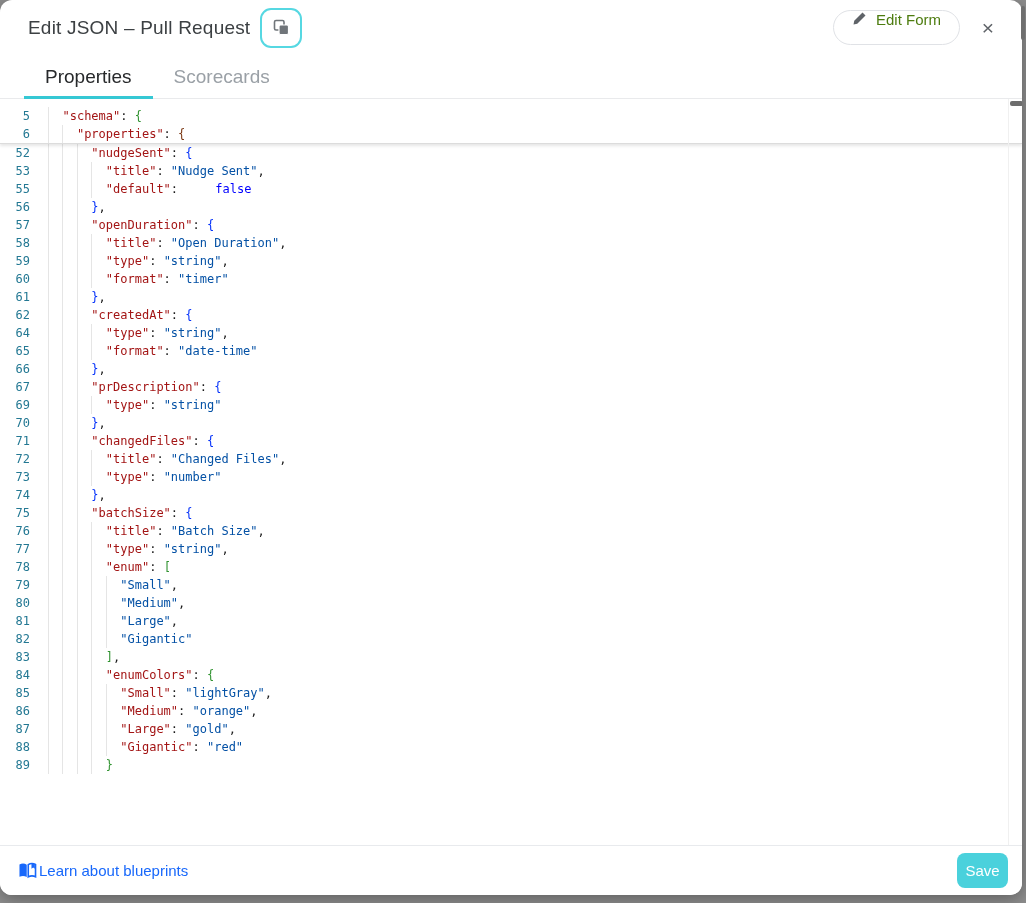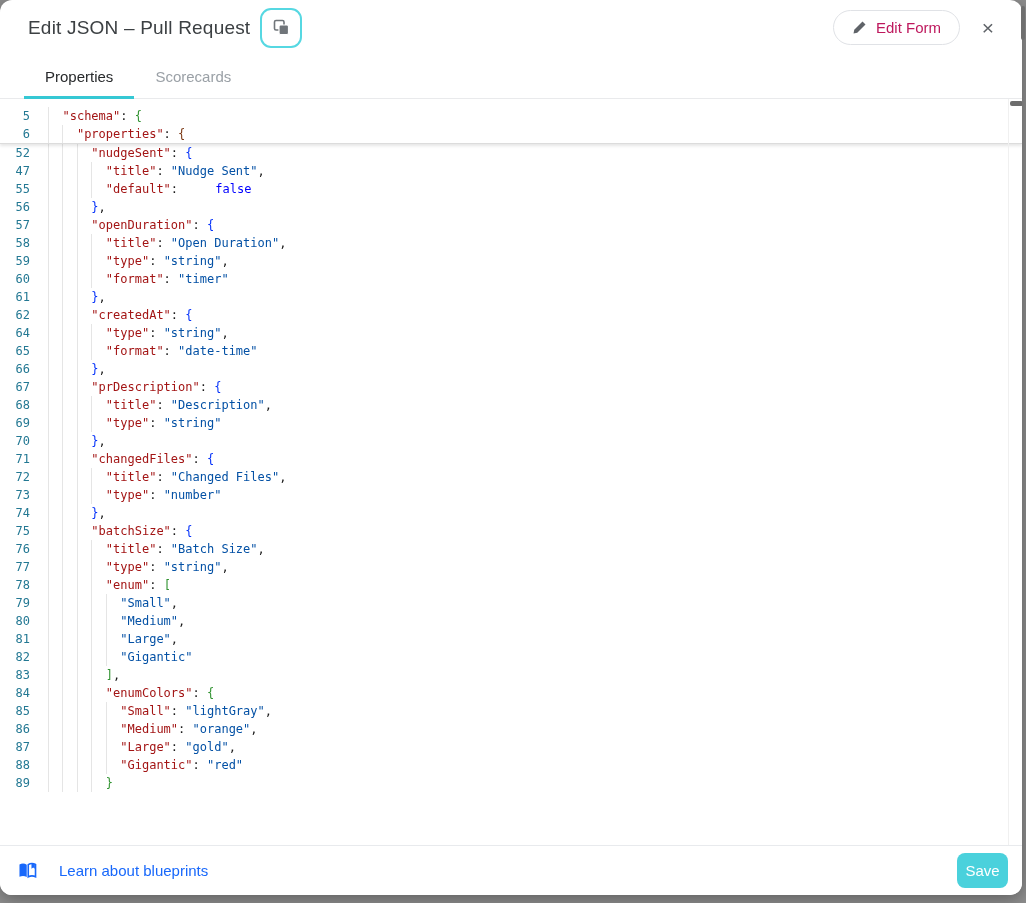--- a/index.html
+++ b/index.html
@@ -39,11 +39,11 @@
   .header-spacer { flex:1; }
   .edit-form-btn {
     height:35px;
-    display:flex; align-items:center; gap:9px;
+    display:flex; gap:9px;
     padding:0 18px;
     background:#fff;
     border:1px solid #e0e2e6; border-radius:18px;
-    font-size:15px; color:#be185d;
+    font-size:15px; color:#4d7c0f;
     cursor:pointer;
     font-family:"Liberation Sans", sans-serif;
   }

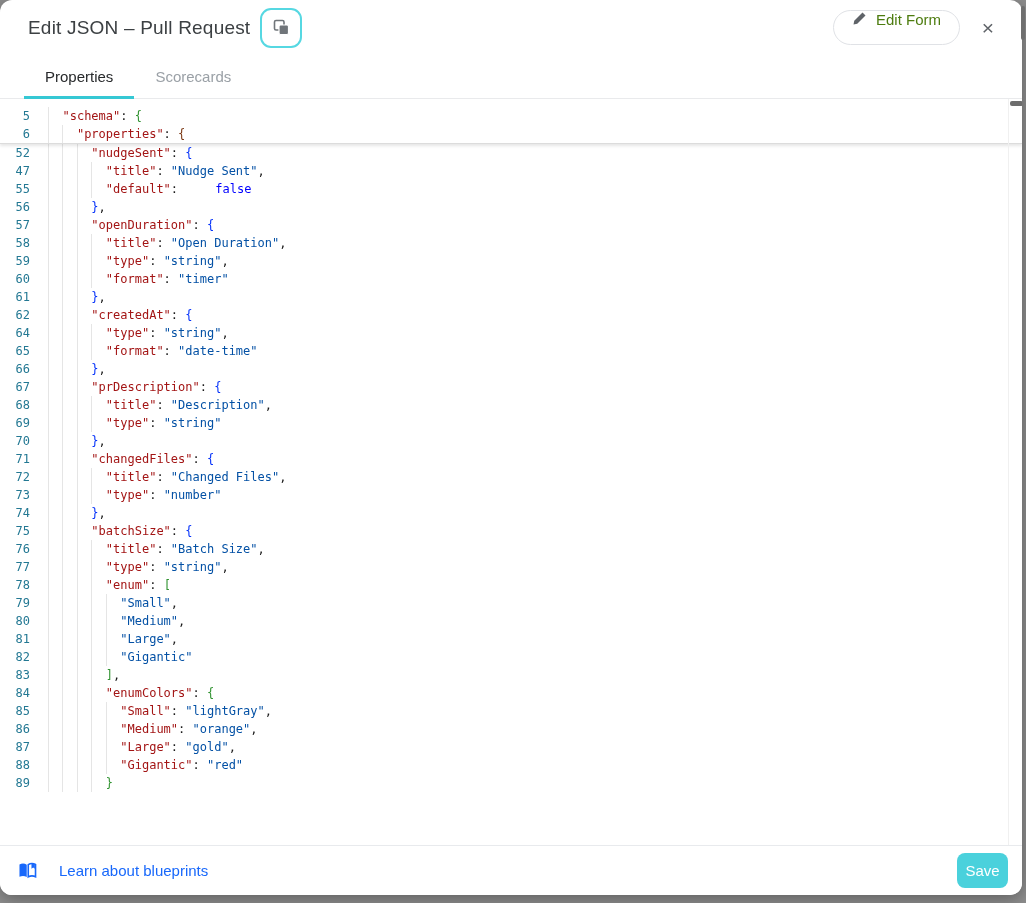--- a/index.html
+++ b/index.html
@@ -65,7 +65,7 @@
     position:relative;
     display:flex; align-items:center;
     padding:0 21px;
-    font-size:15px;
+    font-size:19px;
     color:#9aa0a6;
     cursor:pointer;
   }

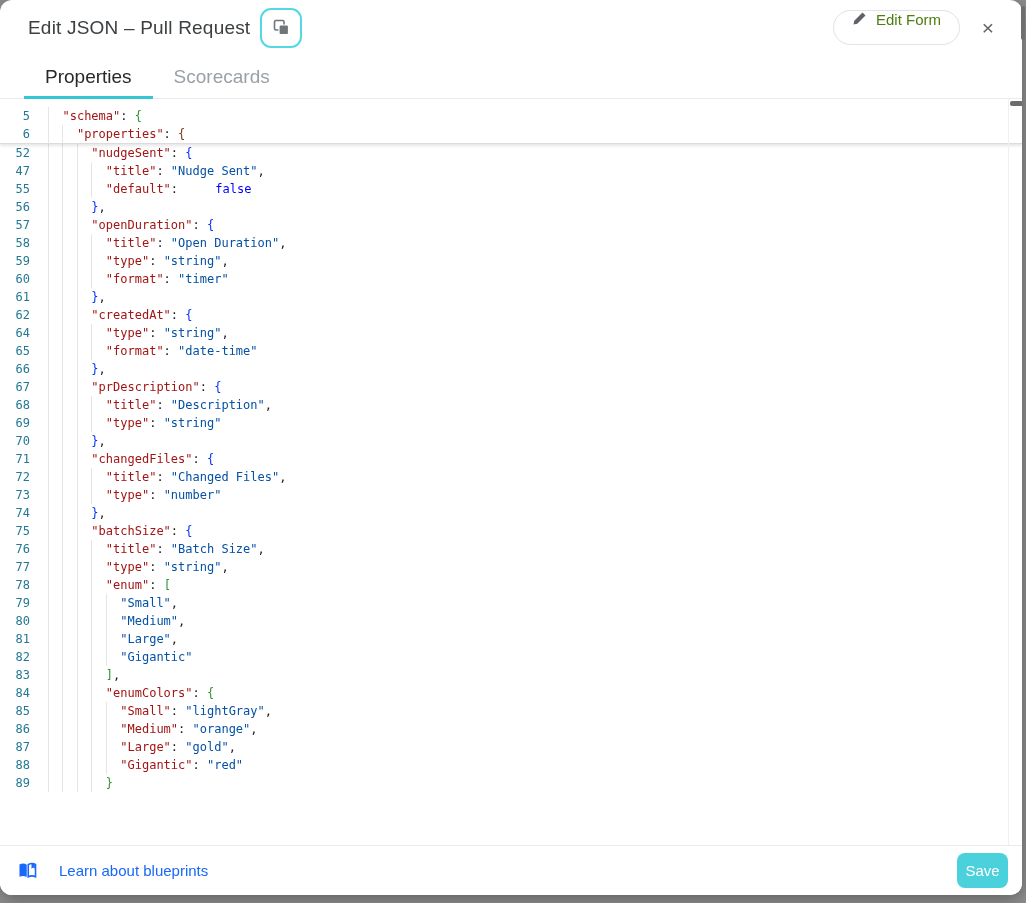--- a/index.html
+++ b/index.html
@@ -194,7 +194,7 @@
       </div>
     <div class="code-body" id="code-lines">
         <div class="cl"><span class="ln">52</span><span class="ct"><span class="ig">  </span><span class="ig">  </span><span class="ig">  </span><span class="tk-k">"nudgeSent"</span><span class="tk-p">: </span><span class="tk-b1">{</span></span></div>
-        <div class="cl"><span class="ln">47</span><span class="ct"><span class="ig">  </span><span class="ig">  </span><span class="ig">  </span><span class="ig">  </span><span class="tk-k">"title"</span><span class="tk-p">: </span><span class="tk-v">"Nudge Sent"</span><span class="tk-p">,</span></span></div>
+        <div class="cl"><span class="ln">53</span><span class="ct"><span class="ig">  </span><span class="ig">  </span><span class="ig">  </span><span class="ig">  </span><span class="tk-k">"title"</span><span class="tk-p">: </span><span class="tk-v">"Nudge Sent"</span><span class="tk-p">,</span></span></div>
         <div class="cl"><span class="ln">55</span><span class="ct"><span class="ig">  </span><span class="ig">  </span><span class="ig">  </span><span class="ig">  </span><span class="tk-k">"default"</span><span class="tk-p">: </span><span class="tk-w">false</span></span></div>
         <div class="cl"><span class="ln">56</span><span class="ct"><span class="ig">  </span><span class="ig">  </span><span class="ig">  </span><span class="tk-b1">}</span><span class="tk-p">,</span></span></div>
         <div class="cl"><span class="ln">57</span><span class="ct"><span class="ig">  </span><span class="ig">  </span><span class="ig">  </span><span class="tk-k">"openDuration"</span><span class="tk-p">: </span><span class="tk-b1">{</span></span></div>

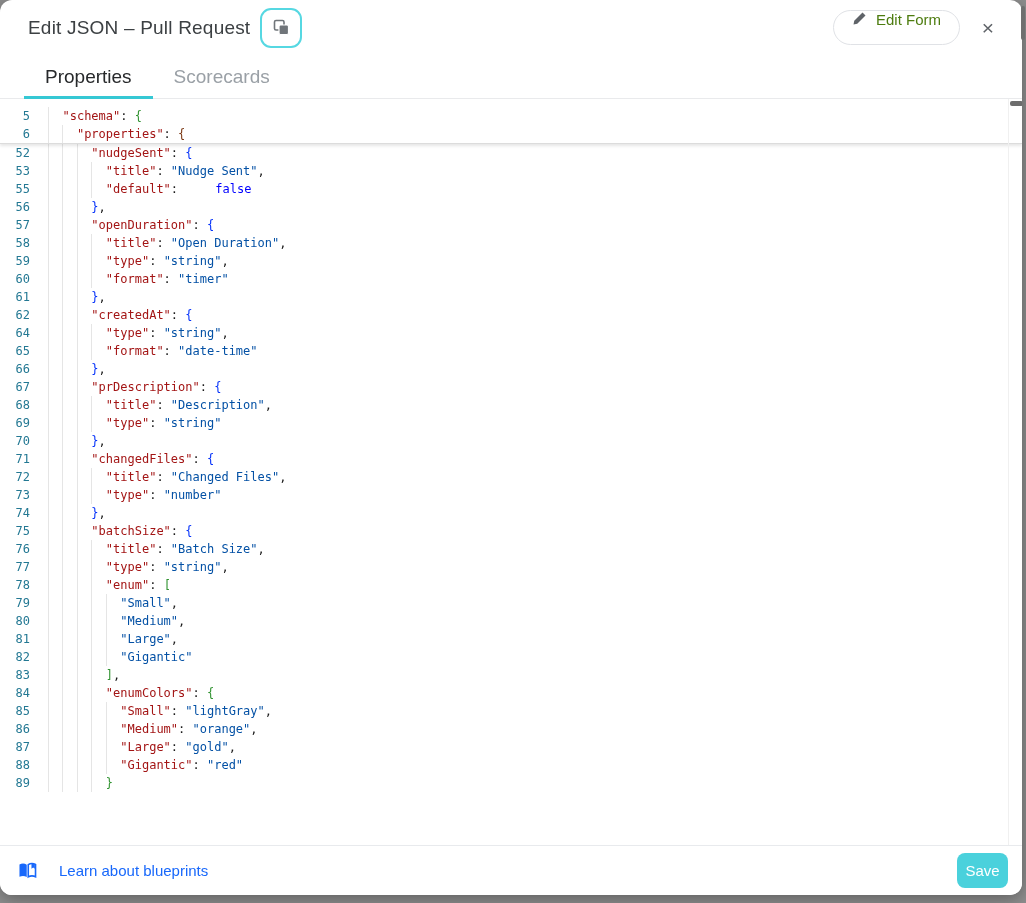--- a/index.html
+++ b/index.html
@@ -207,7 +207,6 @@
         <div class="cl"><span class="ln">65</span><span class="ct"><span class="ig">  </span><span class="ig">  </span><span class="ig">  </span><span class="ig">  </span><span class="tk-k">"format"</span><span class="tk-p">: </span><span class="tk-v">"date-time"</span></span></div>
         <div class="cl"><span class="ln">66</span><span class="ct"><span class="ig">  </span><span class="ig">  </span><span class="ig">  </span><span class="tk-b1">}</span><span class="tk-p">,</span></span></div>
         <div class="cl"><span class="ln">67</span><span class="ct"><span class="ig">  </span><span class="ig">  </span><span class="ig">  </span><span class="tk-k">"prDescription"</span><span class="tk-p">: </span><span class="tk-b1">{</span></span></div>
-        <div class="cl"><span class="ln">68</span><span class="ct"><span class="ig">  </span><span class="ig">  </span><span class="ig">  </span><span class="ig">  </span><span class="tk-k">"title"</span><span class="tk-p">: </span><span class="tk-v">"Description"</span><span class="tk-p">,</span></span></div>
         <div class="cl"><span class="ln">69</span><span class="ct"><span class="ig">  </span><span class="ig">  </span><span class="ig">  </span><span class="ig">  </span><span class="tk-k">"type"</span><span class="tk-p">: </span><span class="tk-v">"string"</span></span></div>
         <div class="cl"><span class="ln">70</span><span class="ct"><span class="ig">  </span><span class="ig">  </span><span class="ig">  </span><span class="tk-b1">}</span><span class="tk-p">,</span></span></div>
         <div class="cl"><span class="ln">71</span><span class="ct"><span class="ig">  </span><span class="ig">  </span><span class="ig">  </span><span class="tk-k">"changedFiles"</span><span class="tk-p">: </span><span class="tk-b1">{</span></span></div>

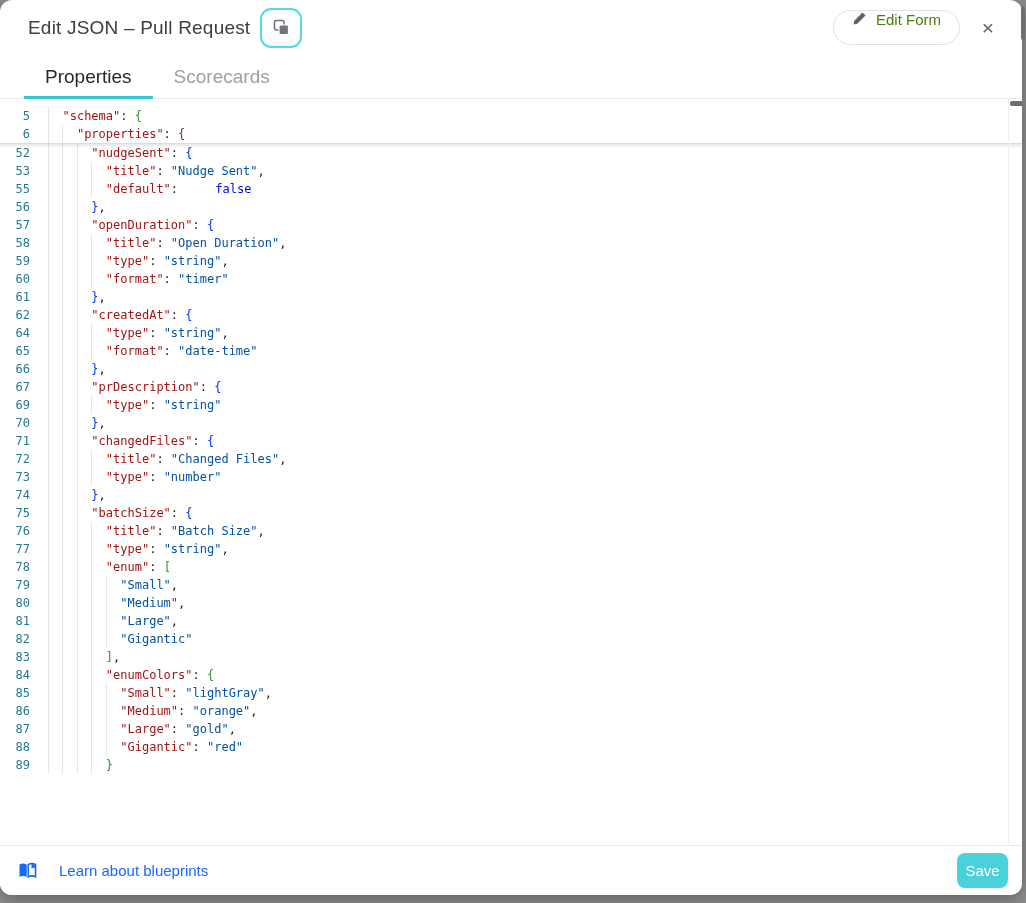--- a/index.html
+++ b/index.html
@@ -129,7 +129,7 @@
     background:#fff;
   }
   .learn-link {
-    display:flex; align-items:center; gap:22px;
+    display:flex; align-items:center; gap:2px;
     font-size:15px; color:var(--link);
     text-decoration:none; cursor:pointer;
   }

